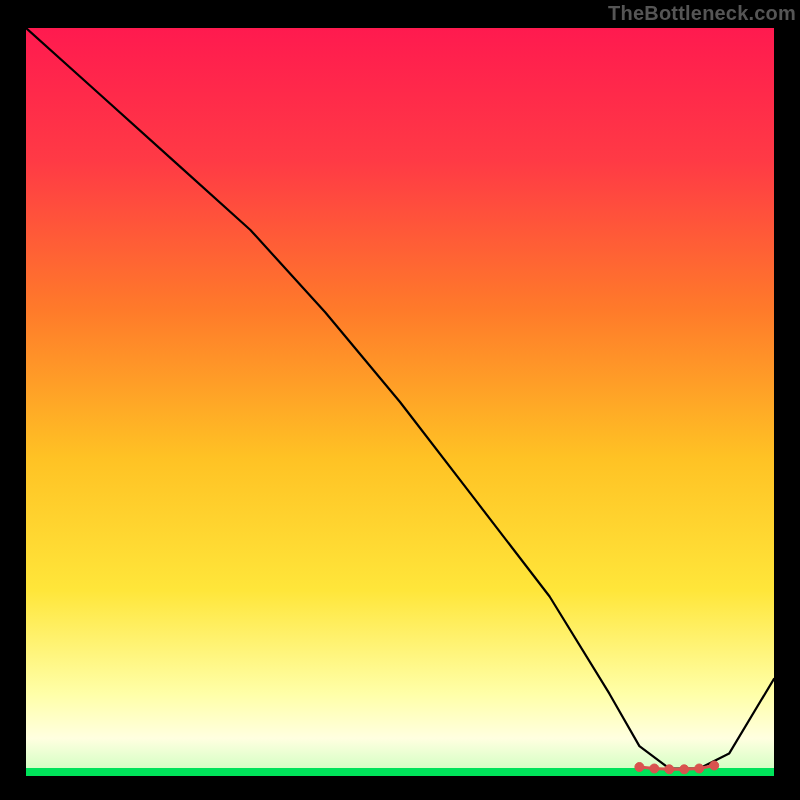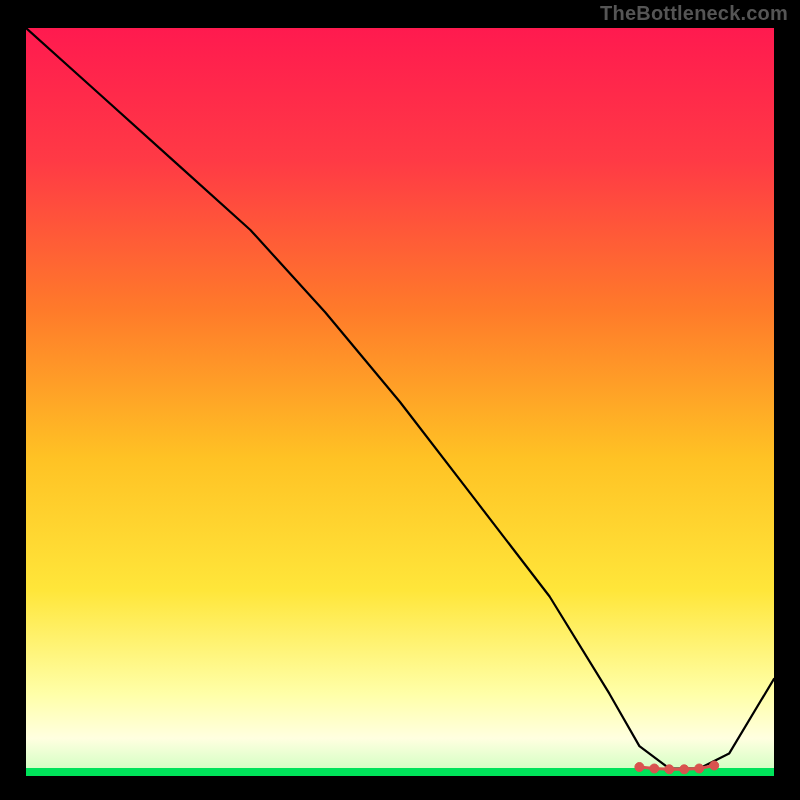--- a/index.html
+++ b/index.html
@@ -20,7 +20,7 @@
   .attribution {
     position: absolute;
     top: 2px;
-    right: 12px;
+    right: 4px;
     color: #555;
     font-size: 20px;
     font-weight: 600;

